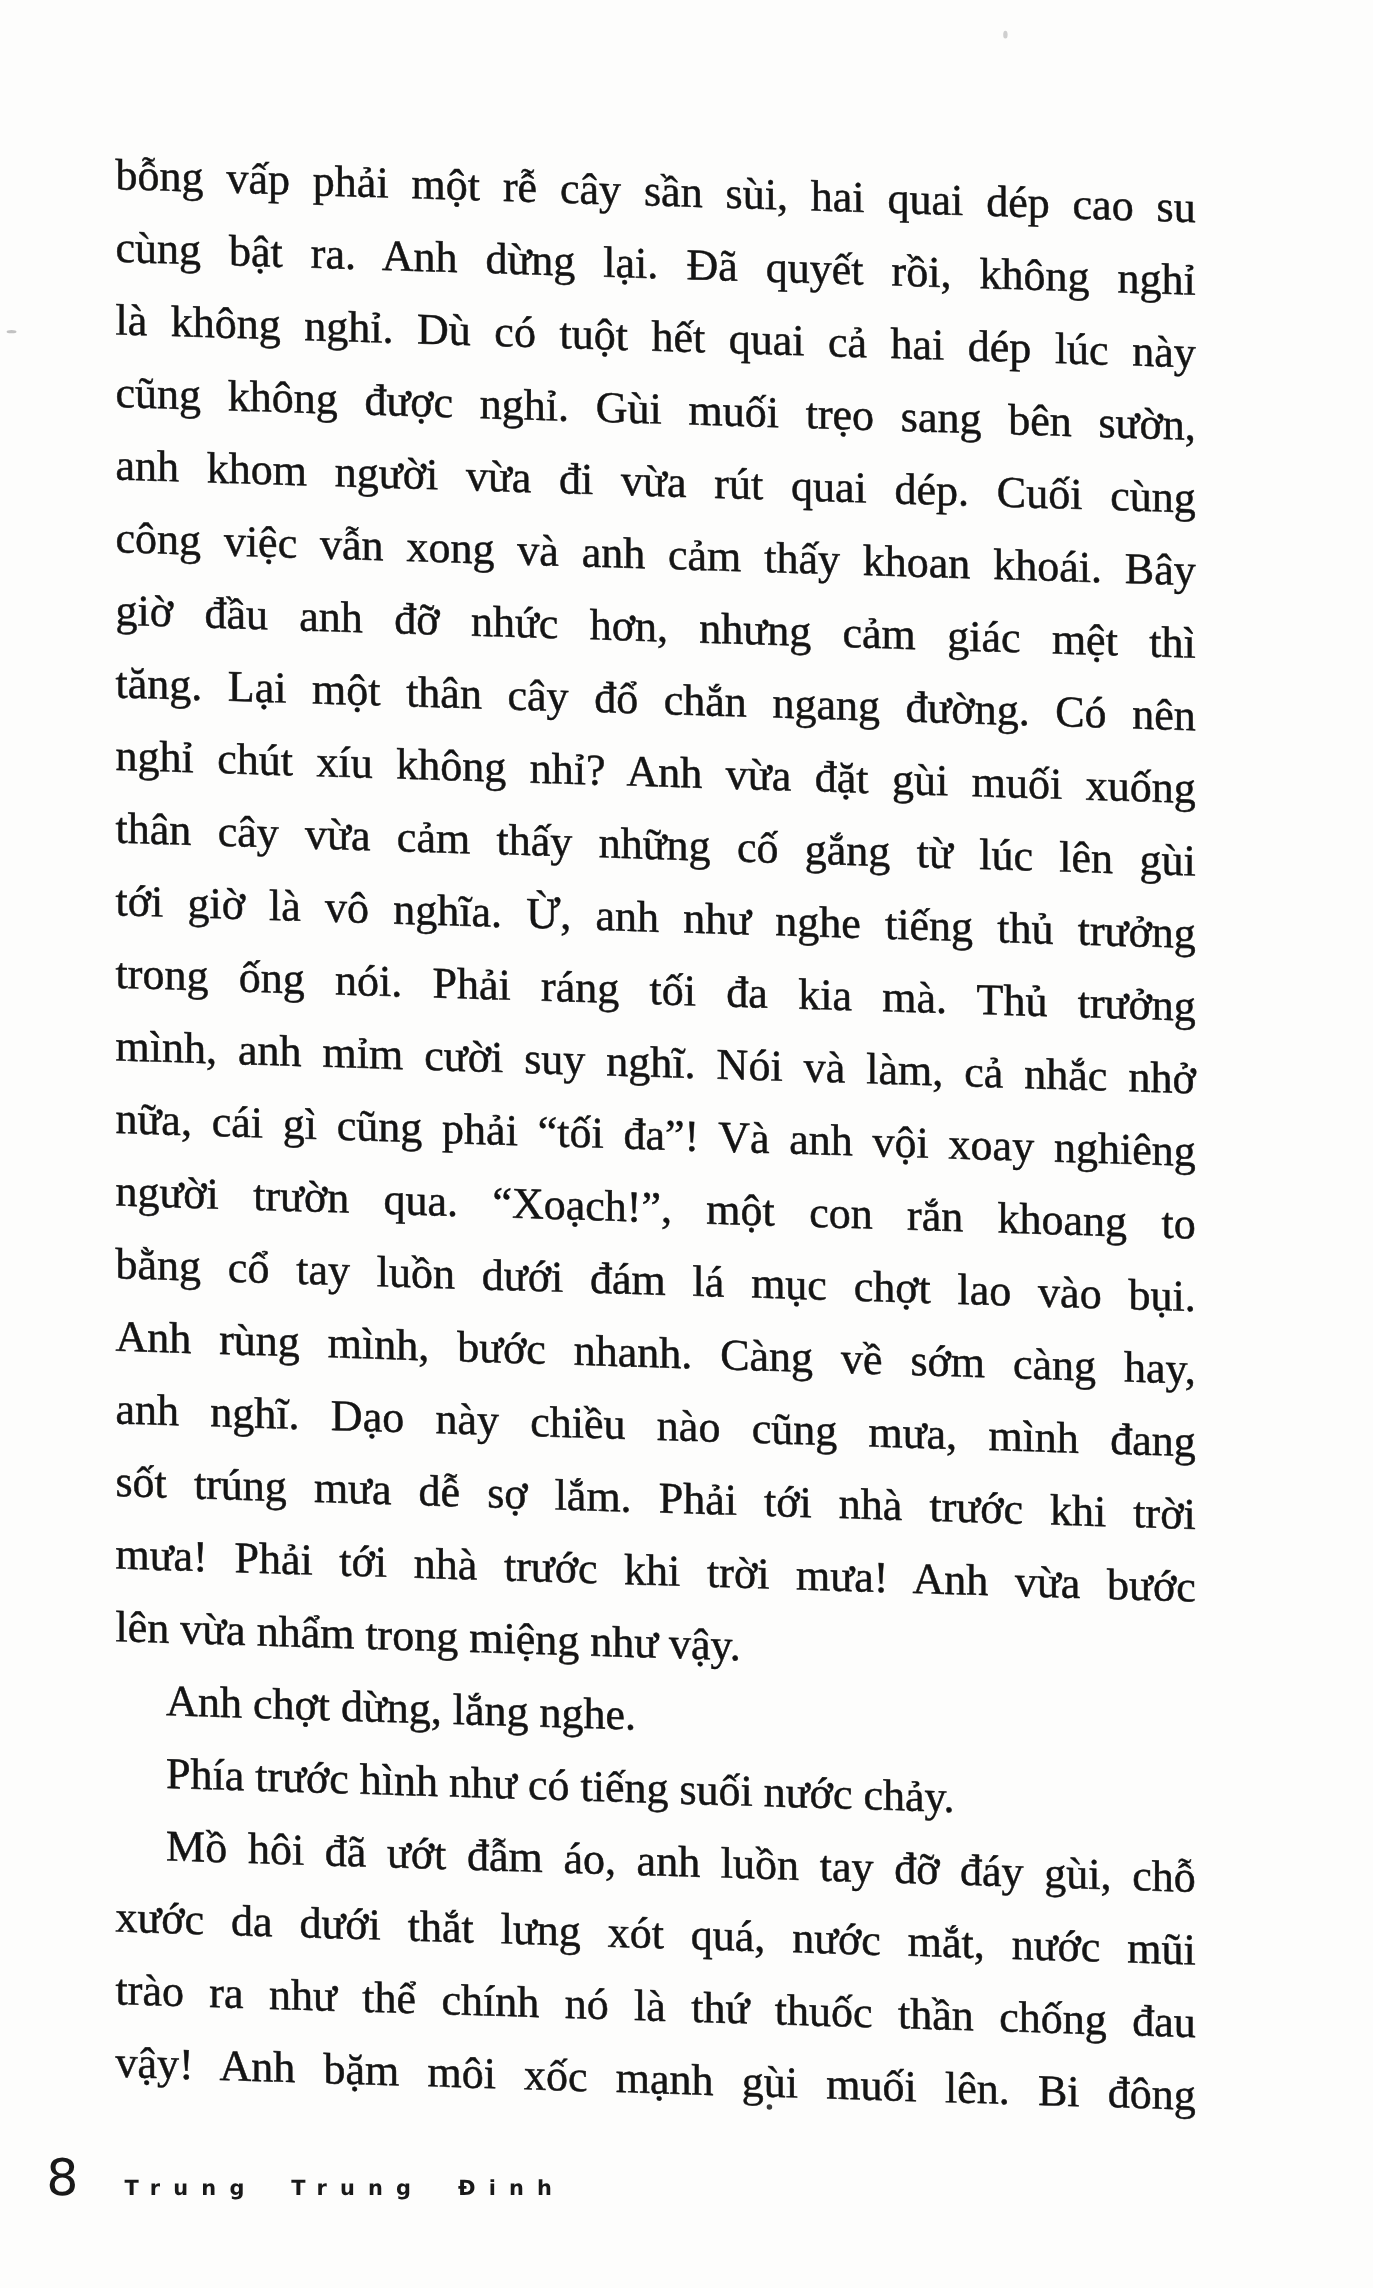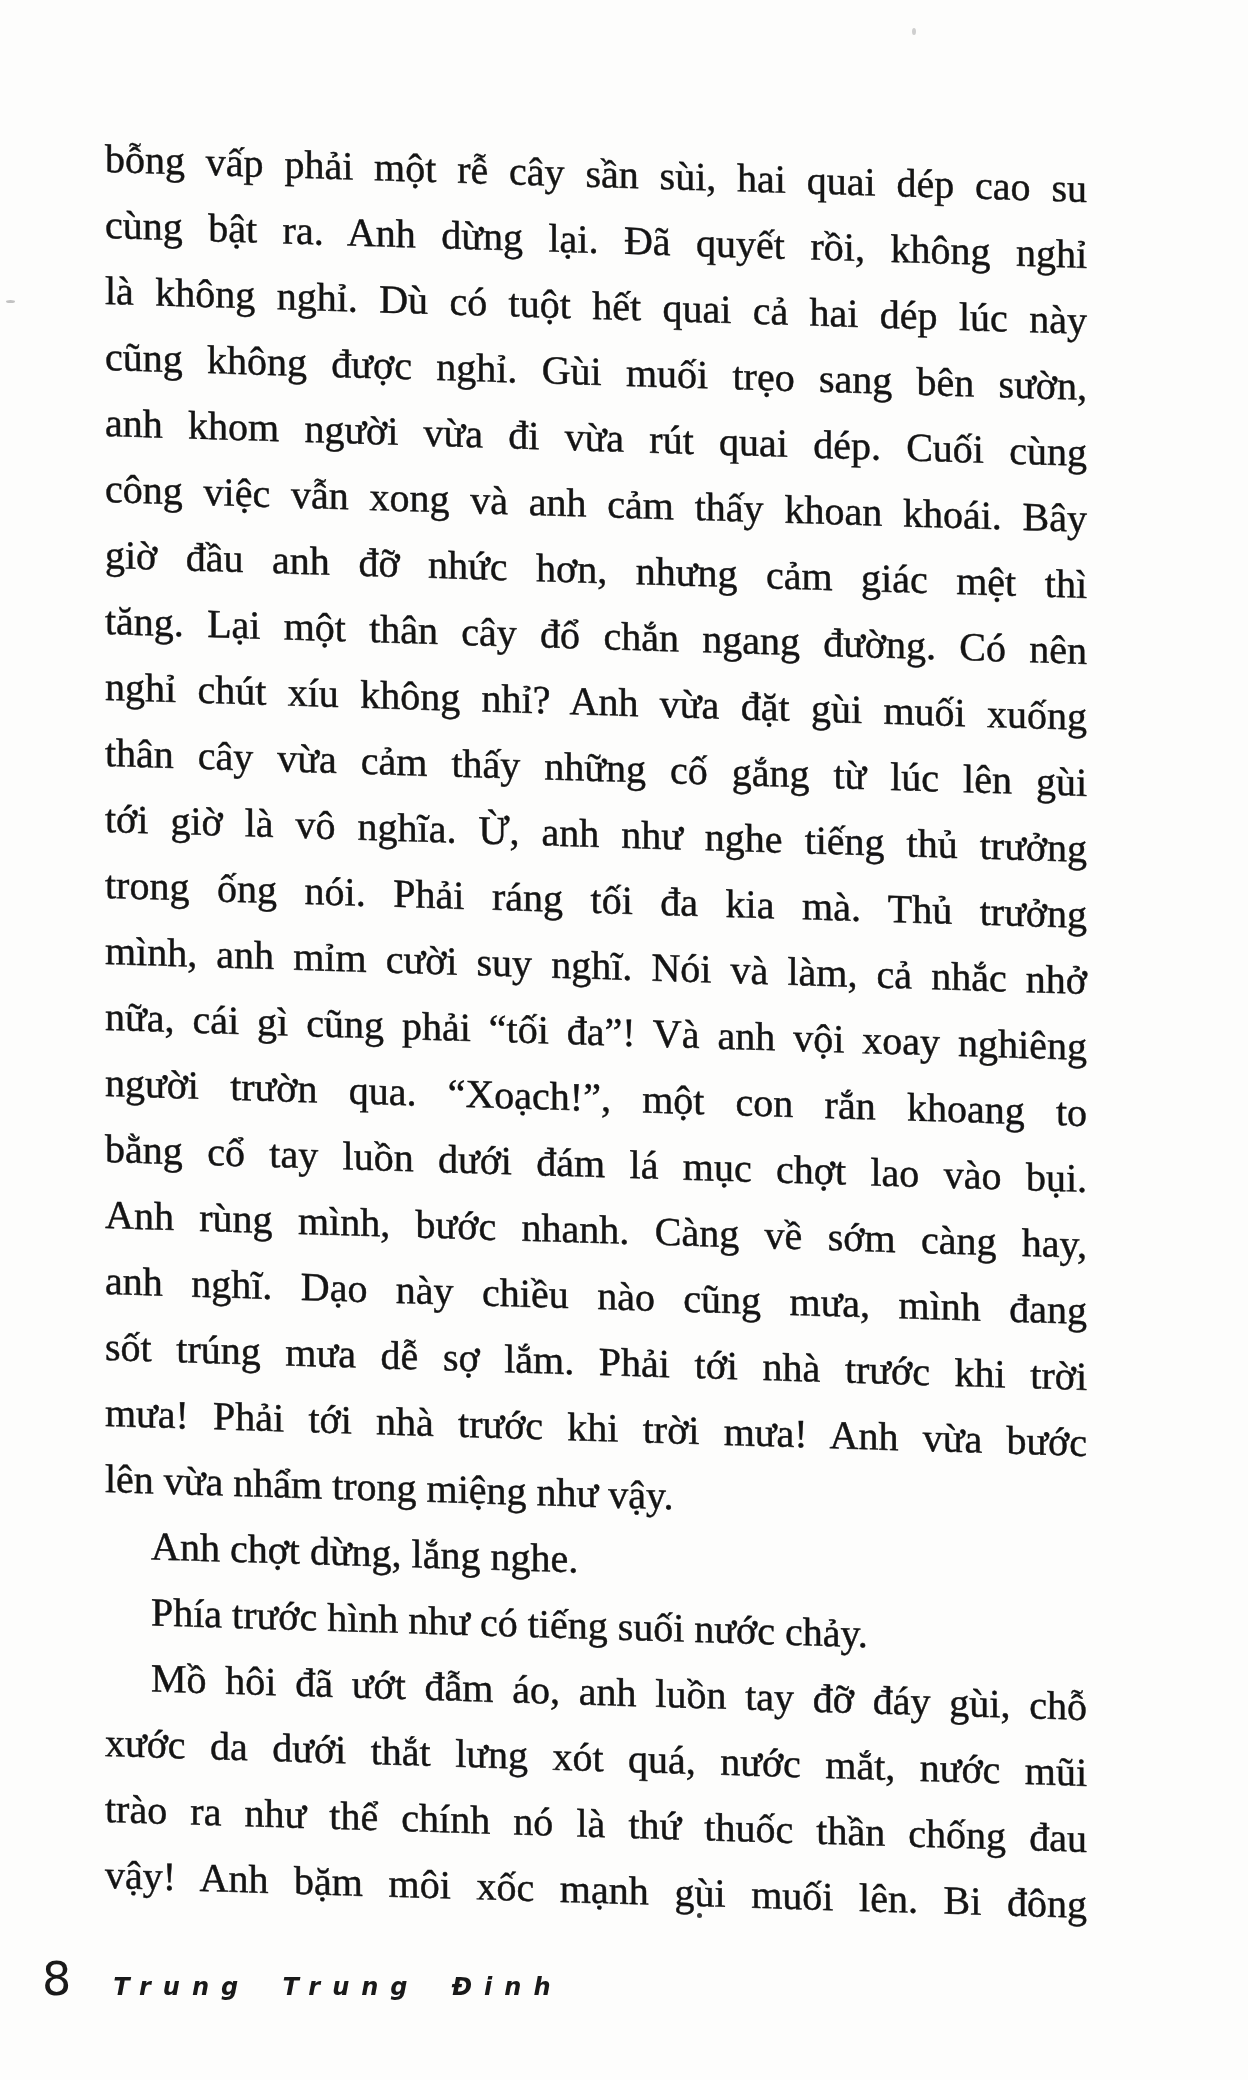--- a/index.html
+++ b/index.html
@@ -55,12 +55,11 @@
   }
   .author {
     font-family: "DejaVu Sans", sans-serif;
-    font-size: 24px;
+    font-size: 19px;
     font-weight: bold;
     letter-spacing: 12px;
     word-spacing: 12px;
     line-height: 1;
-    font-style: italic;
   }
   .speck {
     position: absolute;

